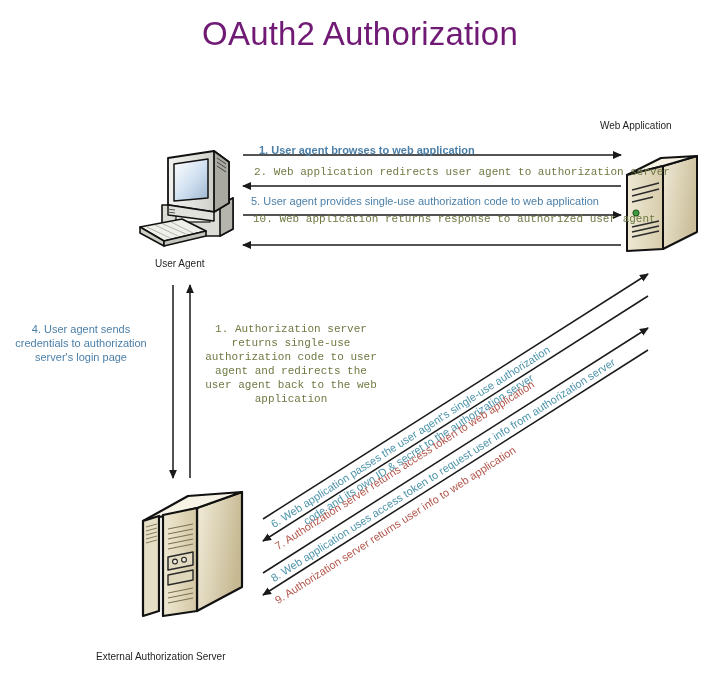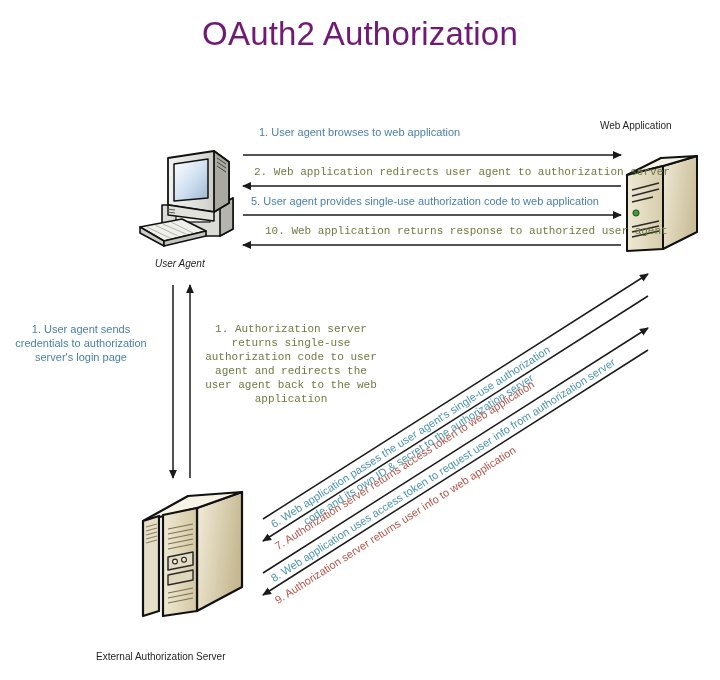--- a/index.html
+++ b/index.html
@@ -243,7 +243,7 @@
   </div>
   <div class="node-label" style="left:96px; top:651px;">External Authorization Server</div>
 
-  <div class="flow-label blue" style="left:259px; top:125px;">1. User agent browses to web application</div>
+  <div class="flow-label blue" style="left:259px; top:143px;font-weight:bold;">1. User agent browses to web application</div>
   <div class="flow-label olive" style="left:254px; top:165px;">2. Web application redirects user agent to authorization server</div>
   <div class="flow-label blue" style="left:251px; top:194px;">5. User agent provides single-use authorization code to web application</div>
   <div class="flow-label olive" style="left:253px; top:224px;margin-left:12px;">10. Web application returns response to authorized user agent</div>

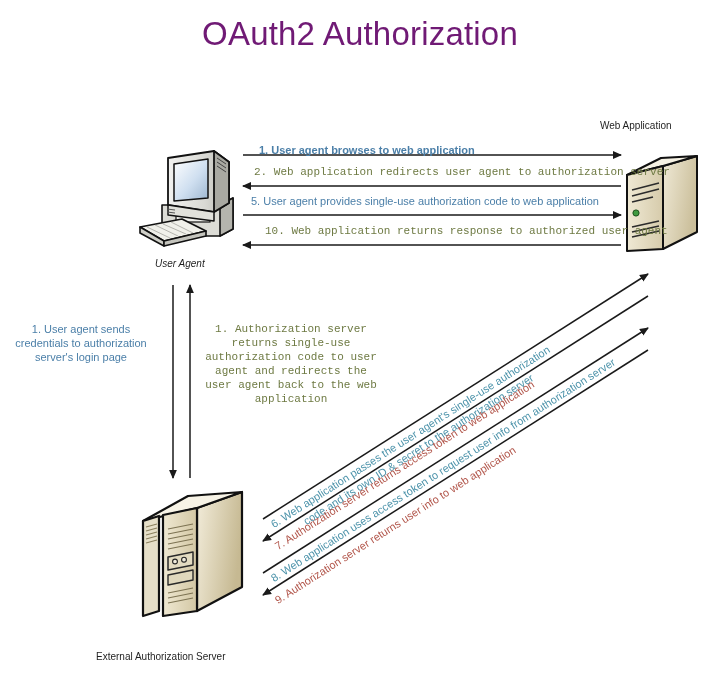--- a/index.html
+++ b/index.html
@@ -246,7 +246,7 @@
   <div class="flow-label blue" style="left:259px; top:143px;font-weight:bold;">1. User agent browses to web application</div>
   <div class="flow-label olive" style="left:254px; top:165px;">2. Web application redirects user agent to authorization server</div>
   <div class="flow-label blue" style="left:251px; top:194px;">5. User agent provides single-use authorization code to web application</div>
-  <div class="flow-label olive" style="left:253px; top:224px;margin-left:12px;">10. Web application returns response to authorized user agent</div>
+  <div class="flow-label olive" style="left:253px; top:212px;">10. Web application returns response to authorized user agent</div>
 
   <div class="flow-label blue wrap" style="left:6px; top:322px; width:150px;">1. User agent sends credentials to authorization server's login page</div>
   <div class="flow-label olive wrap" style="left:205px; top:322px; width:172px;">1. Authorization server returns single-use authorization code to user agent and redirects the user agent back to the web application</div>

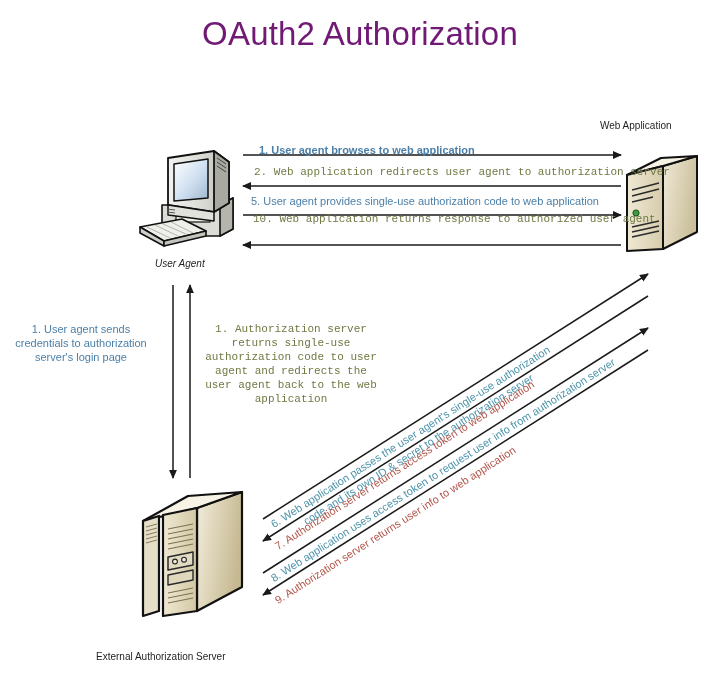--- a/index.html
+++ b/index.html
@@ -153,7 +153,7 @@
       </g>
     </svg>
   </div>
-  <div class="node-label" style="left:155px; top:258px;font-style:italic;">User Agent</div>
+  <div class="node-label" style="left:155px; top:258px;">User Agent</div>
 
   <div class="icon-box" style="left:619px; top:152px; width:84px; height:106px;">
     <svg width="84" height="106" viewBox="0 0 84 106">

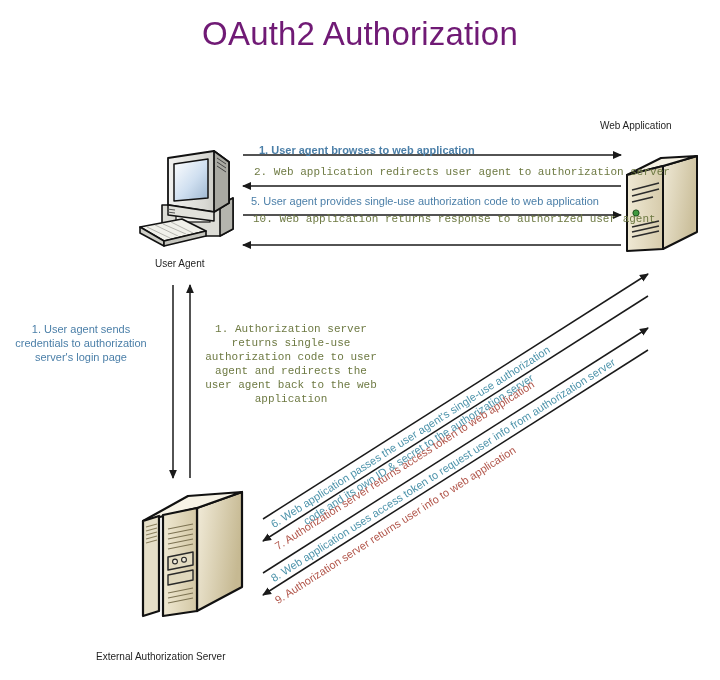--- a/index.html
+++ b/index.html
@@ -248,7 +248,7 @@
   <div class="flow-label blue" style="left:251px; top:194px;">5. User agent provides single-use authorization code to web application</div>
   <div class="flow-label olive" style="left:253px; top:212px;">10. Web application returns response to authorized user agent</div>
 
-  <div class="flow-label blue wrap" style="left:6px; top:322px; width:150px;">1. User agent sends credentials to authorization server's login page</div>
+  <div class="flow-label blue wrap" style="left:6px; top:322px; width:150px;">4. User agent sends credentials to authorization server's login page</div>
   <div class="flow-label olive wrap" style="left:205px; top:322px; width:172px;">1. Authorization server returns single-use authorization code to user agent and redirects the user agent back to the web application</div>
 
   <div class="diag-label teal" style="left:268px; top:519px; transform: rotate(-32.5deg);">

